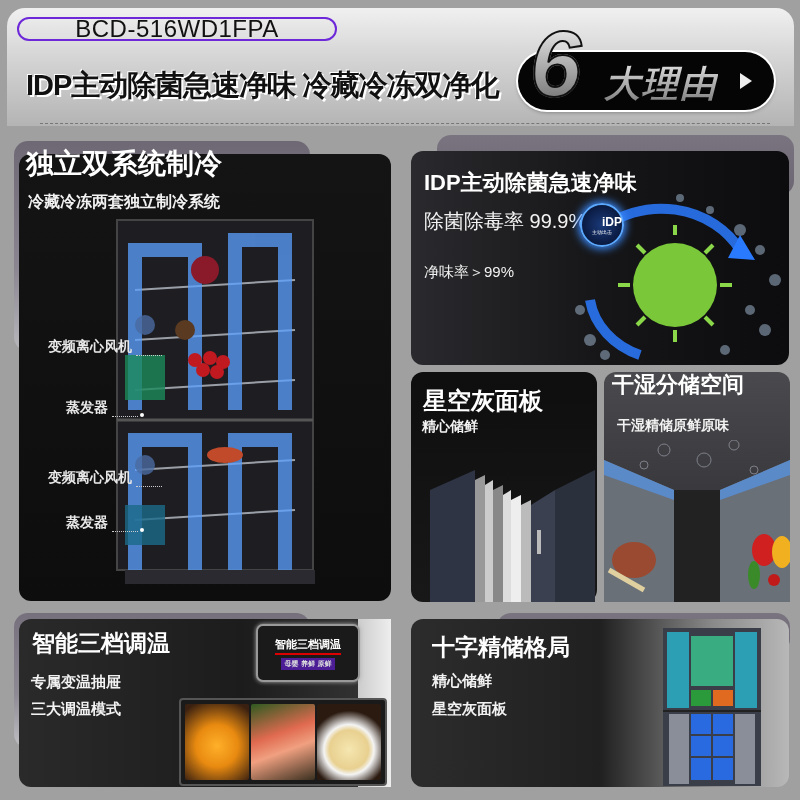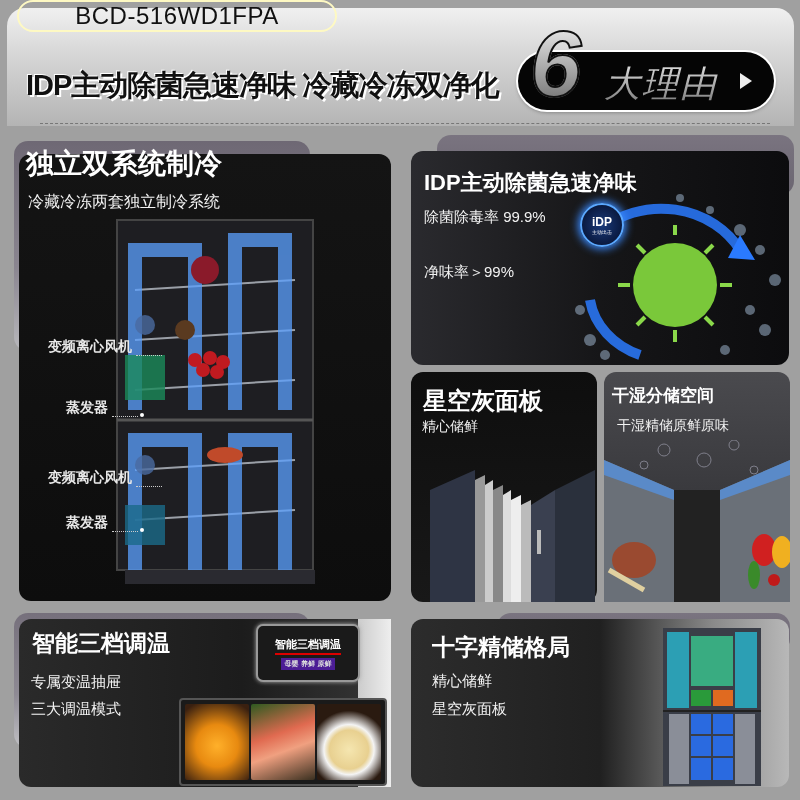--- a/index.html
+++ b/index.html
@@ -15,8 +15,8 @@
       background: linear-gradient(180deg, #f0f0f0 0%, #d6d6d6 40%, #b4b4b4 100%);
     }
     .model-pill {
-      position: absolute; left: 17px; top: 0; width: 320px; height: 32px;
-      border: 2px solid #fef9c3; border-radius: 20px;
+      position: absolute; left: 17px; top: 17px; width: 320px; height: 24px;
+      border: 2px solid #6d28d9; border-radius: 20px;
       display: flex; align-items: center; justify-content: center;
       font-size: 24px; color: #111; letter-spacing: 0.5px;
       font-family: "Liberation Sans", sans-serif;

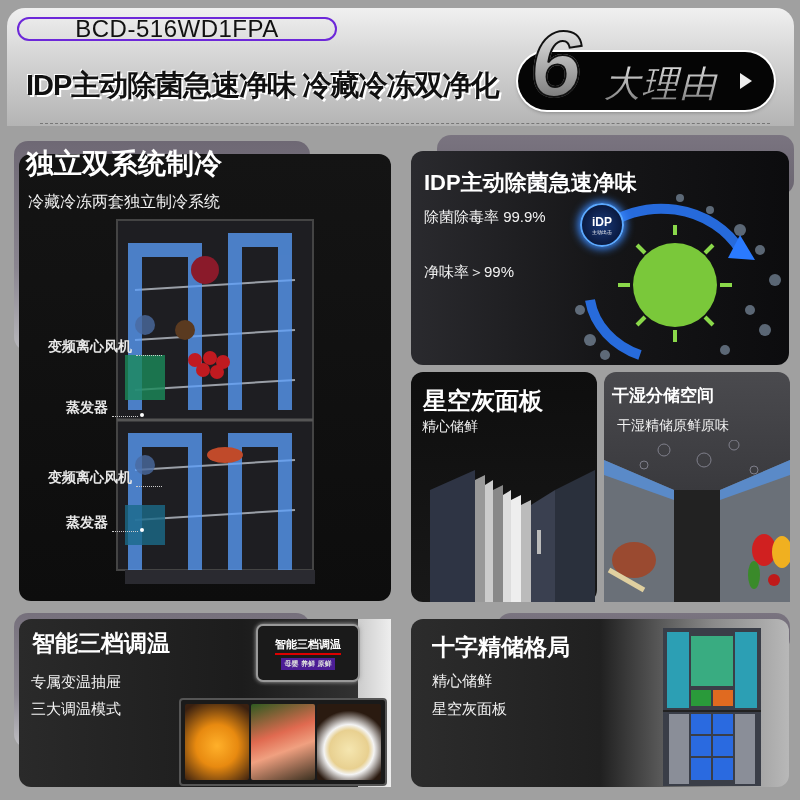--- a/index.html
+++ b/index.html
@@ -47,7 +47,7 @@
     }
     .reasons-text {
       position: absolute; left: 604px; top: 60px;
-      font-size: 36px; font-weight: normal; font-style: italic;
+      font-size: 36px; font-weight: bold; font-style: italic;
       color: #bbb;
       background: linear-gradient(180deg, #e8e8e8, #707070);
       -webkit-background-clip: text; background-clip: text;

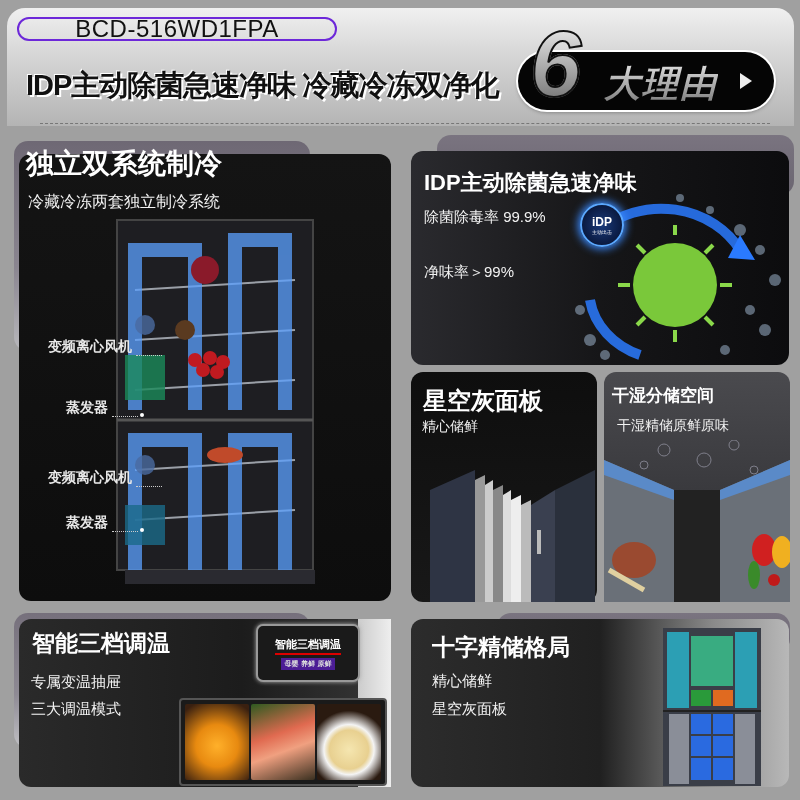--- a/index.html
+++ b/index.html
@@ -80,7 +80,7 @@
       white-space: nowrap;
     }
     .card-sub {
-      position: absolute; color: #f2f2f2; font-weight: normal;
+      position: absolute; color: #f2f2f2; font-weight: bold;
       font-family: "Liberation Sans", sans-serif;
       white-space: nowrap;
     }

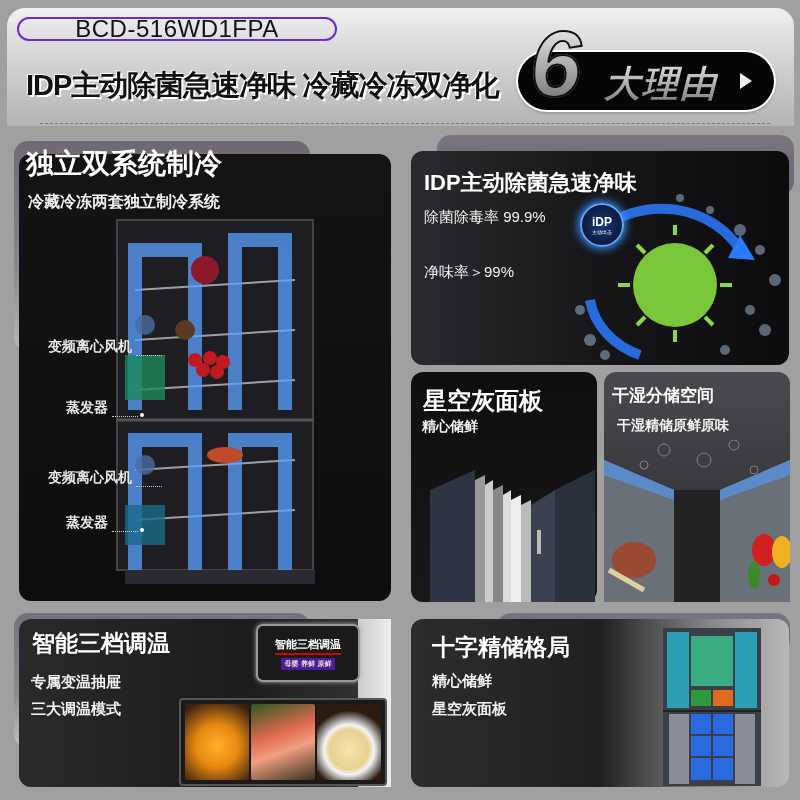--- a/index.html
+++ b/index.html
@@ -112,7 +112,7 @@
     .c2 { left: 411px; top: 151px; width: 378px; height: 214px;
       background: linear-gradient(90deg, #2a2a2e 0%, #161618 50%, #0c0c0e 100%); }
     .c2-title { left: 424px; top: 168px; font-size: 22px; }
-    .c2-sub1 { left: 424px; top: 208px; font-size: 15px; font-weight: normal; }
+    .c2-sub1 { left: 424px; top: 208px; font-size: 20px; font-weight: normal; }
     .c2-sub2 { left: 424px; top: 231px; font-size: 15px; font-weight: normal; margin-top: 32px; }
     .virus-illus { position: absolute; left: 560px; top: 190px; width: 230px; height: 175px; }
     .idp-badge {

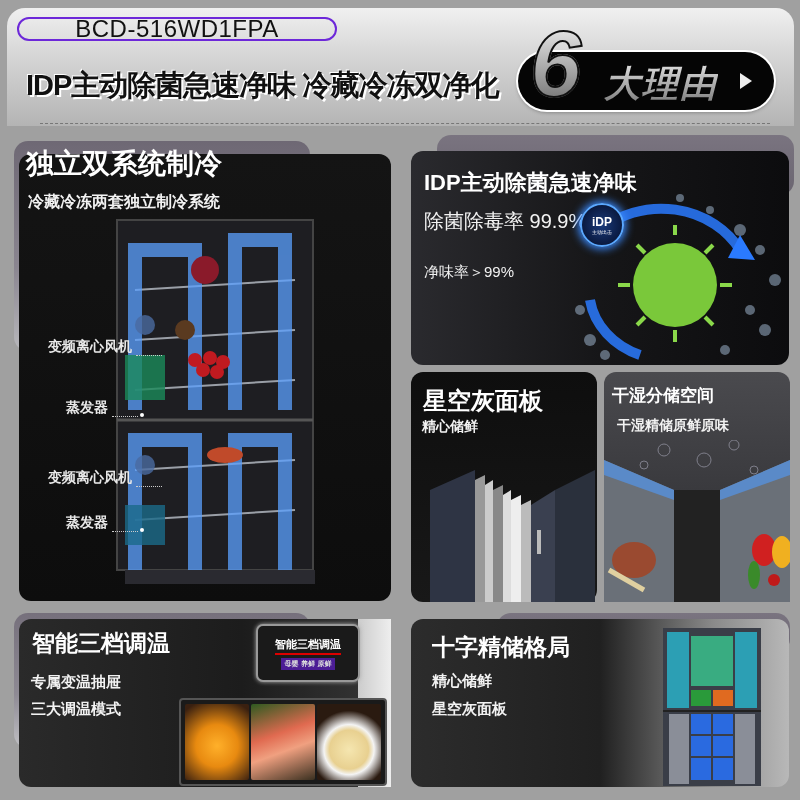--- a/index.html
+++ b/index.html
@@ -124,7 +124,7 @@
       display: flex; flex-direction: column; align-items: center; justify-content: center;
       color: #fff;
     }
-    .idp-badge .idp-main { font-size: 12px; font-weight: bold; line-height: 1; font-family: "Liberation Sans", sans-serif; }
+    .idp-badge .idp-main { font-size: 12px; font-weight: bold; line-height: 1; font-family: "Liberation Sans", sans-serif; padding-left: 20px; }
     .idp-badge .idp-small { font-size: 5px; line-height: 1; margin-top: 2px; }
 
     

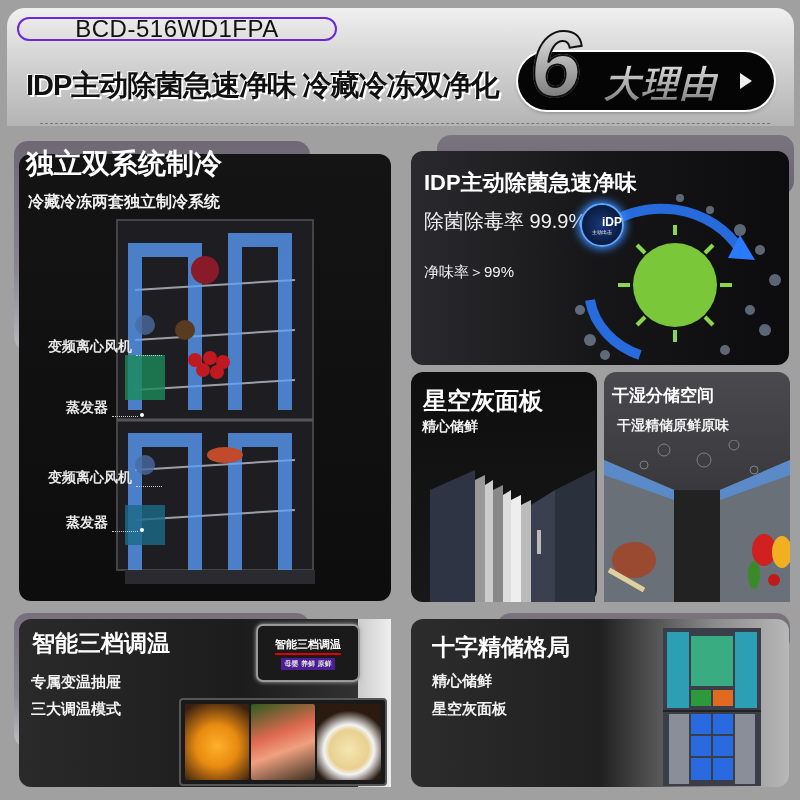--- a/index.html
+++ b/index.html
@@ -137,7 +137,7 @@
     
     .c4 { left: 604px; top: 372px; width: 186px; height: 230px;
       background: linear-gradient(180deg, #4a4a4e, #2a2a2e); }
-    .c4-title { left: 612px; top: 384px; font-size: 17px; }
+    .c4-title { left: 612px; top: 370px; font-size: 22px; }
     .c4-sub { left: 617px; top: 417px; font-size: 14px; }
     .drywet-illus { position: absolute; left: 604px; top: 440px; width: 186px; height: 162px; }
 

